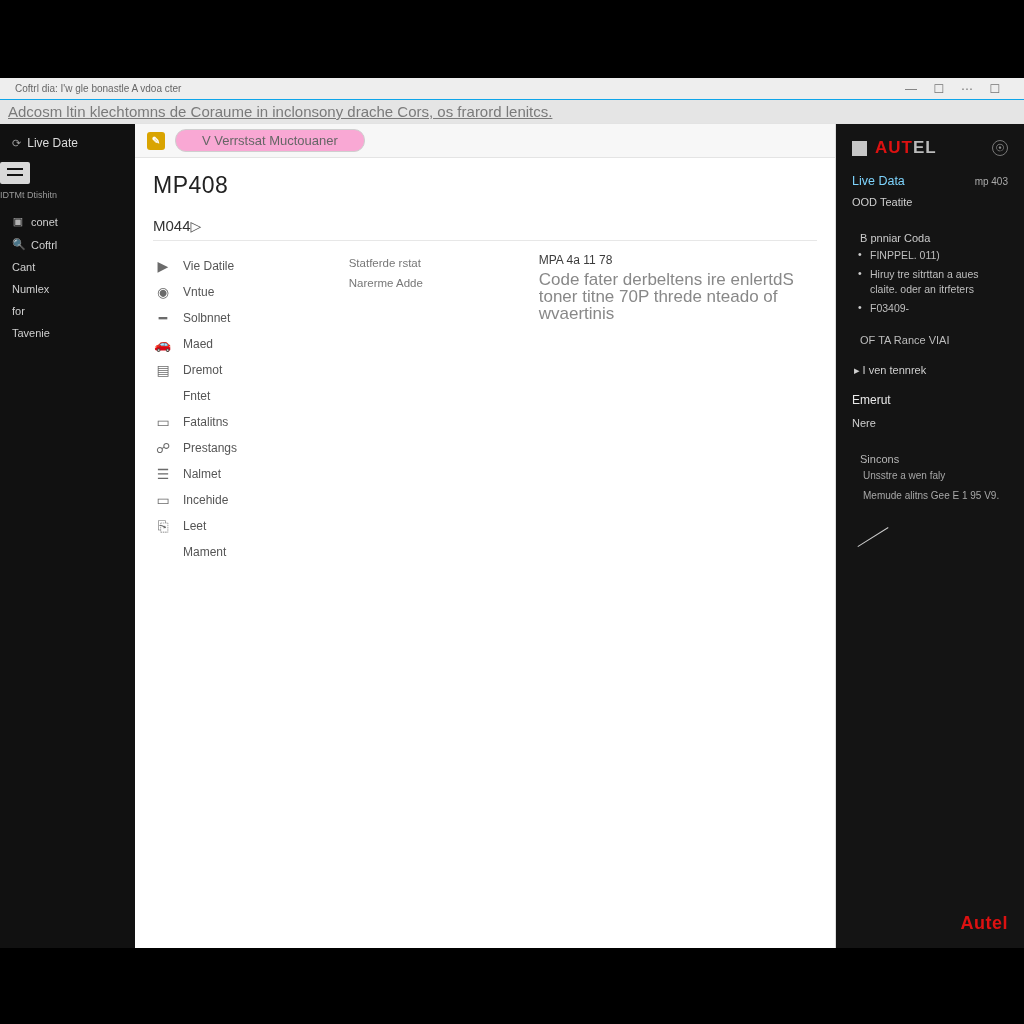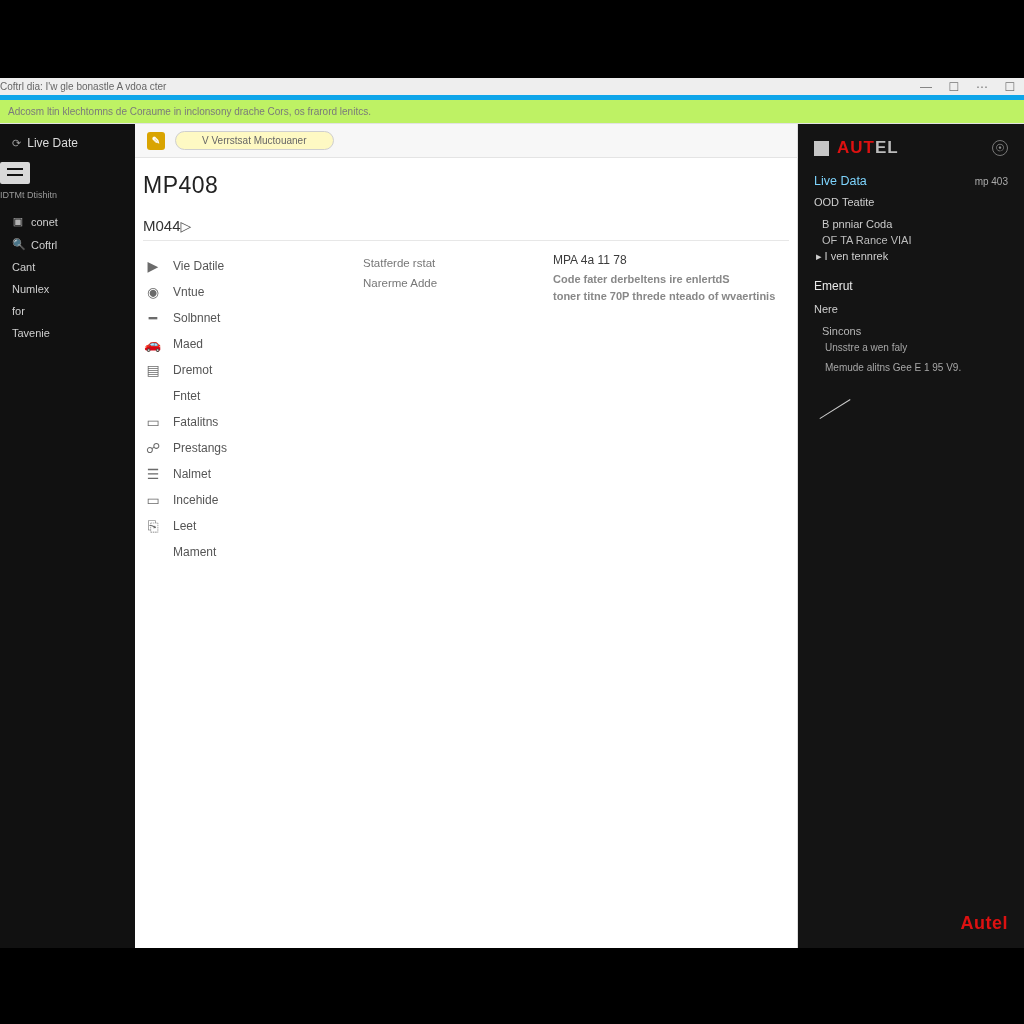--- a/index.html
+++ b/index.html
@@ -6,7 +6,7 @@
   html, body { width: 1024px; height: 1024px; font-family: "Segoe UI", Arial, sans-serif; background: #000; overflow: hidden; }
   .outer { position: absolute; top: 0; left: 0; width: 1024px; height: 1024px; background: #000; }
   .window { position: absolute; top: 78px; left: 0; width: 1024px; height: 870px; background: #fff; }
-  .titlebar { height: 22px; background: #eee; border-bottom: 5px solid #0ea5e9; display: flex; align-items: center; padding: 0 0; font-size: 10px; color: #666; }
+  .titlebar { height: 22px; background: #eee; border-bottom: 1px solid #0ea5e9; display: flex; align-items: center; padding: 0 15px; font-size: 10px; color: #666; }
   .titlebar .spacer { flex: 1; }
   .titlebar .win-btn { width: 28px; text-align: center; color: #777; font-size: 12px; }
   .addrbar { height: 24px; background: #bef264; border-bottom: 1px solid #e3e3e3; display: flex; align-items: center; padding: 0 8px; font-size: 10px; color: #7a7a7a; }

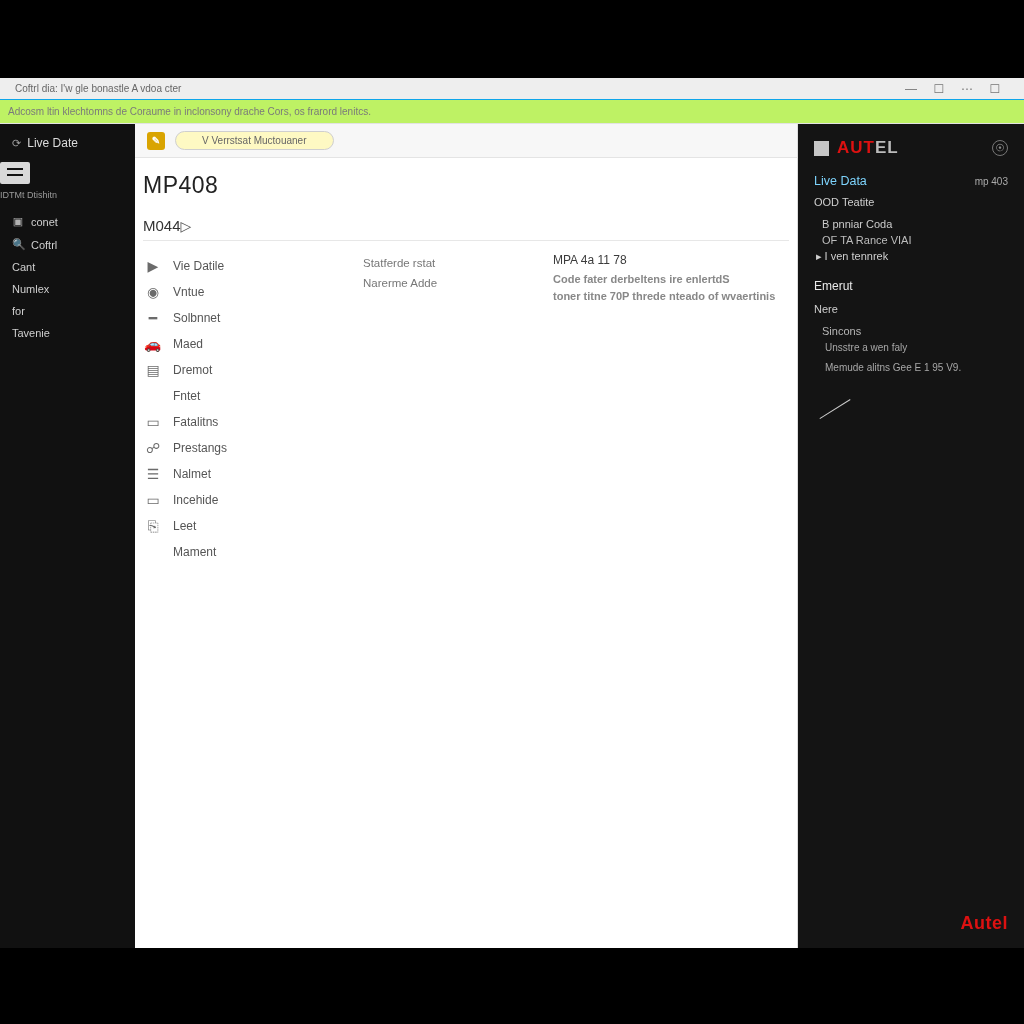--- a/index.html
+++ b/index.html
@@ -9,7 +9,7 @@
   .titlebar { height: 22px; background: #eee; border-bottom: 1px solid #0ea5e9; display: flex; align-items: center; padding: 0 15px; font-size: 10px; color: #666; }
   .titlebar .spacer { flex: 1; }
   .titlebar .win-btn { width: 28px; text-align: center; color: #777; font-size: 12px; }
-  .addrbar { height: 24px; background: #bef264; border-bottom: 1px solid #e3e3e3; display: flex; align-items: center; padding: 0 8px; font-size: 10px; color: #7a7a7a; }
+  .addrbar { height: 24px; background: #e5e5e5; border-bottom: 1px solid #e3e3e3; display: flex; align-items: center; padding: 0 8px; font-size: 15px; color: #7a7a7a; text-decoration: underline; }
   .body { display: flex; height: calc(100% - 46px); }
   .sidebar { width: 135px; background: #111; color: #ddd; padding-top: 6px; font-size: 11px; }
   .side-top { color: #dcdcdc; padding: 6px 10px 8px 12px; font-size: 12px; display:flex; align-items:center; gap:6px; }

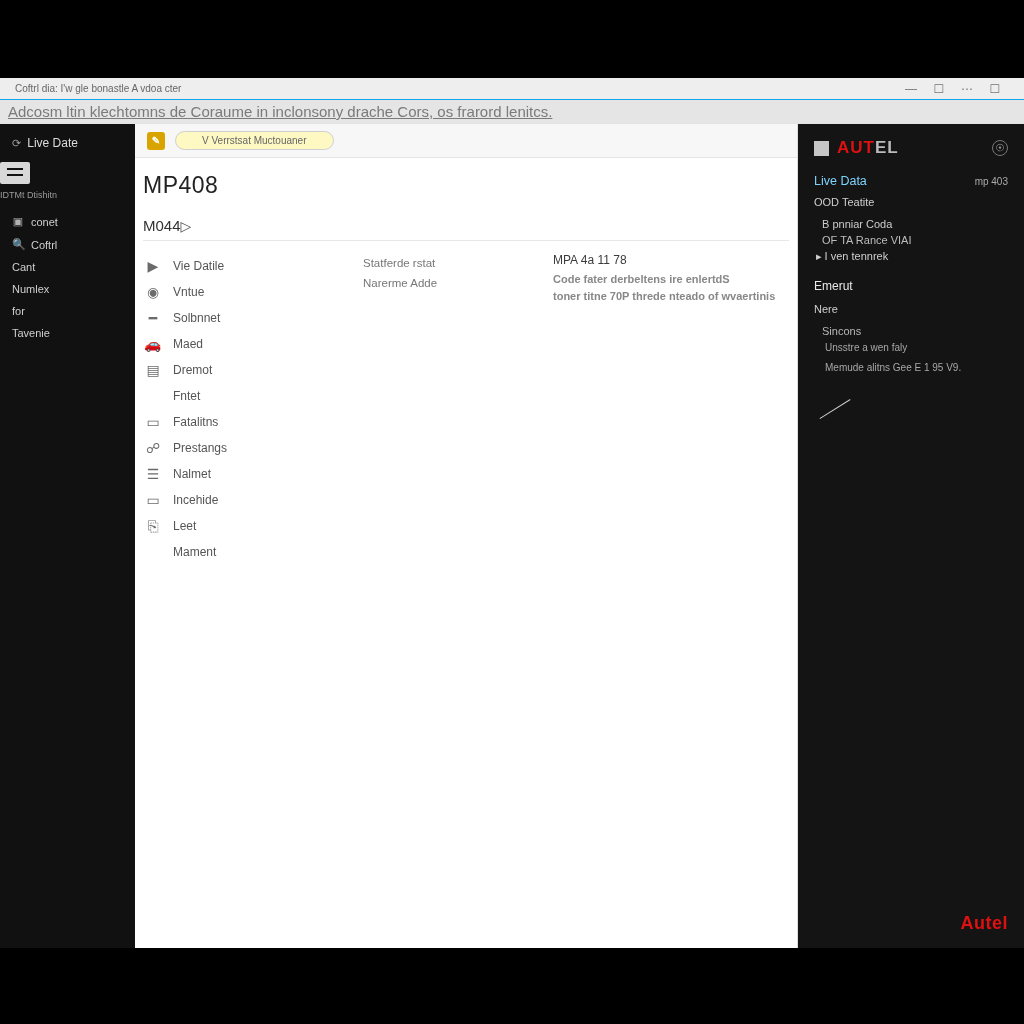--- a/index.html
+++ b/index.html
@@ -24,7 +24,7 @@
   .center { flex: 1; display: flex; flex-direction: column; background: #fff; border-right: 1px solid #ddd; }
   .chipbar { height: 34px; display:flex; align-items:center; gap:10px; padding: 0 12px; border-bottom:1px solid #e4e4e4; background:#f7f7f7; }
   .chip-dot { width:18px; height:18px; background:#d9a400; border-radius:3px; display:flex; align-items:center; justify-content:center; color:#fff; font-size:10px; font-weight:bold; }
-  .chip-pill { font-size:10px; color:#666; padding:3px 26px; border:1px solid #cfcfcf; border-radius:11px; background:#fef9c3; }
+  .chip-pill { font-size:13px; color:#666; padding:3px 26px; border:1px solid #cfcfcf; border-radius:11px; background:#f9a8d4; }
   .page { padding: 14px 8px; overflow:auto; flex:1; }
   h1.model { font-size: 23px; font-weight: 400; color:#222; margin-bottom: 18px; letter-spacing:.5px; }
   .sub-row { display:flex; align-items:center; border-bottom:1px solid #e7e7e7; padding-bottom:6px; margin-bottom:12px; }

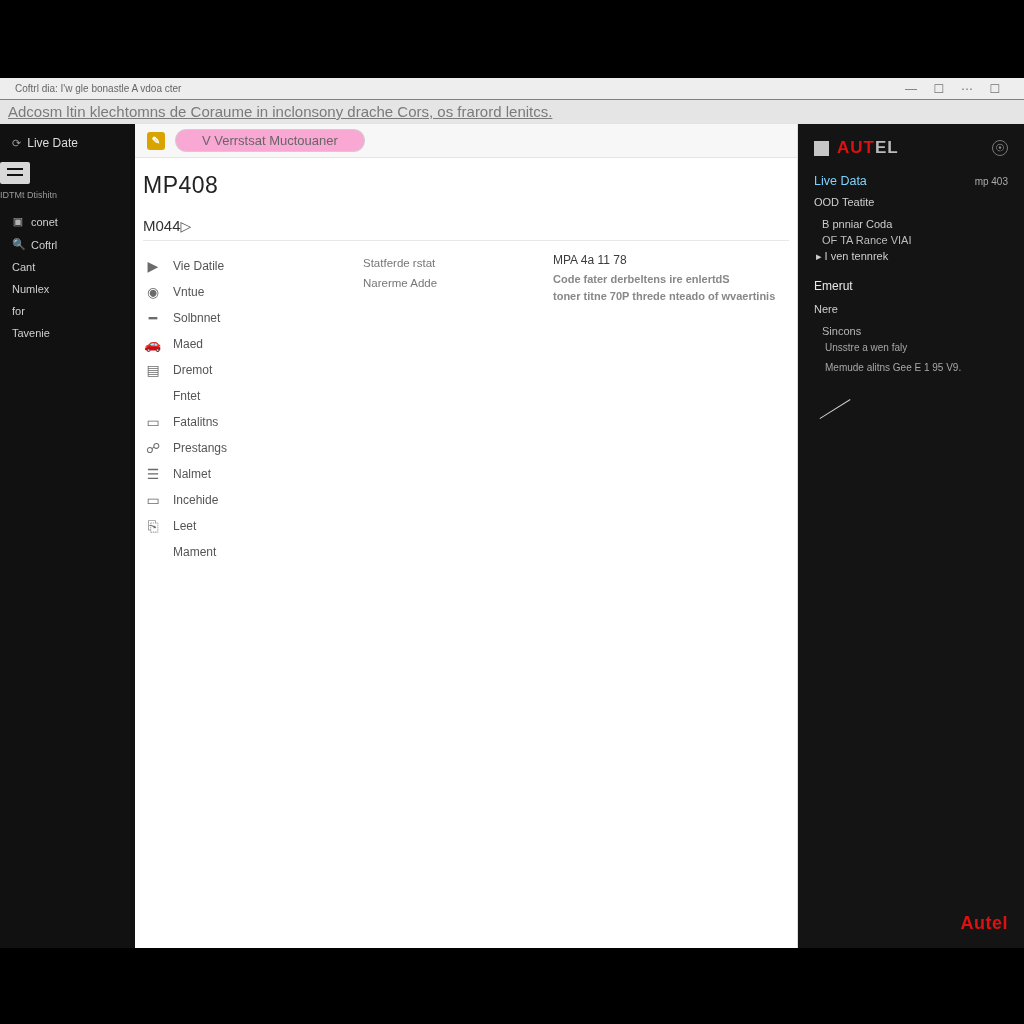--- a/index.html
+++ b/index.html
@@ -38,7 +38,7 @@
   .col.mid .lab { font-size:11.5px; color:#777; line-height:20px; }
   .col.right .hd { font-size:12px; color:#3b3b3b; margin-bottom:4px; }
   .col.right .tx { font-size:11px; color:#888; line-height:17px;font-weight:bold; }
-  .rpanel { width: 226px; background:#141414; color:#dcdcdc; padding: 14px 16px; font-size:11px; display:flex; flex-direction:column; }
+  .rpanel { width: 188px; background:#141414; color:#dcdcdc; padding: 14px 16px; font-size:11px; display:flex; flex-direction:column; }
   .brandrow { display:flex; align-items:center; gap:8px; margin-bottom:16px; }
   .brand-sq { width:15px; height:15px; background:#c6c6c6; }
   .brand { font-weight:800; font-size:17px; letter-spacing:1px; }

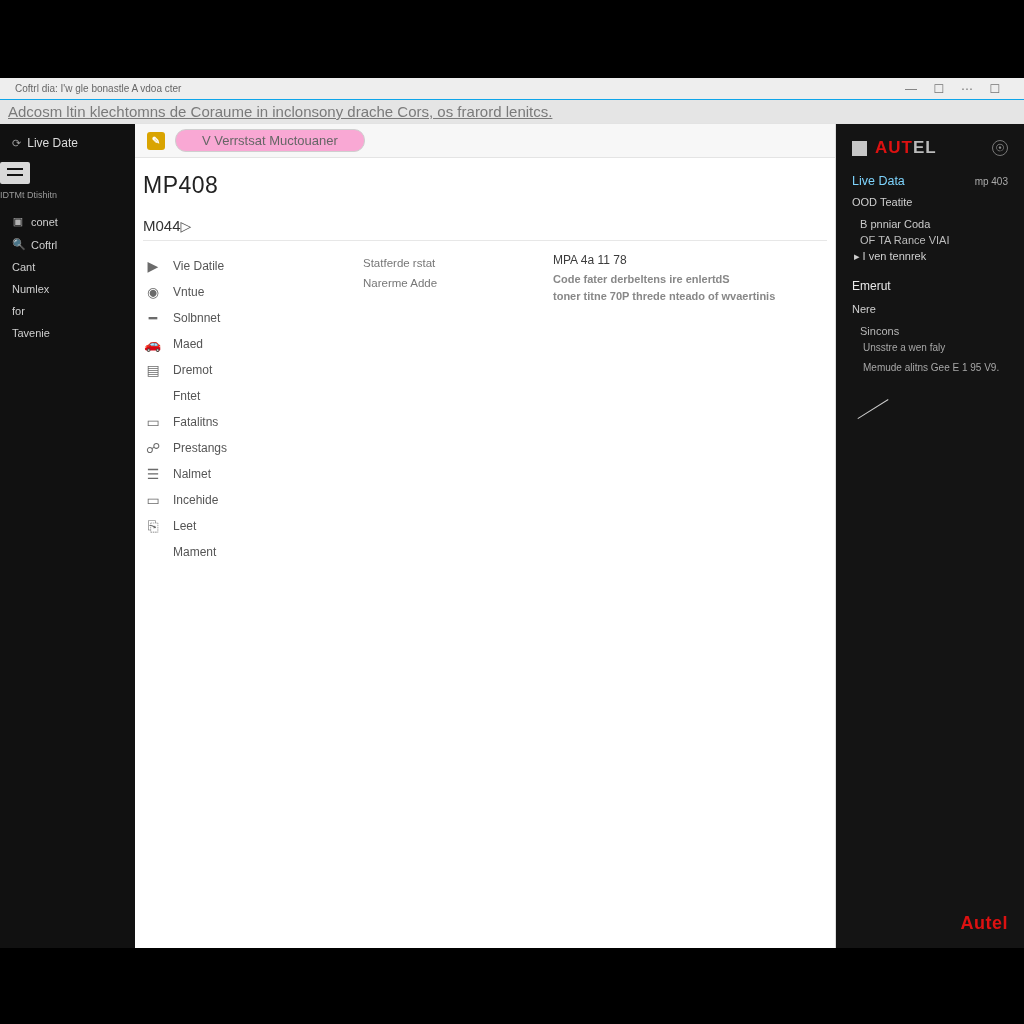--- a/index.html
+++ b/index.html
@@ -25,7 +25,7 @@
   .chipbar { height: 34px; display:flex; align-items:center; gap:10px; padding: 0 12px; border-bottom:1px solid #e4e4e4; background:#f7f7f7; }
   .chip-dot { width:18px; height:18px; background:#d9a400; border-radius:3px; display:flex; align-items:center; justify-content:center; color:#fff; font-size:10px; font-weight:bold; }
   .chip-pill { font-size:13px; color:#666; padding:3px 26px; border:1px solid #cfcfcf; border-radius:11px; background:#f9a8d4; }
-  .page { padding: 14px 8px; overflow:auto; flex:1; }
+  .page { padding: 14px 18px; overflow:auto; flex:1; }
   h1.model { font-size: 23px; font-weight: 400; color:#222; margin-bottom: 18px; letter-spacing:.5px; }
   .sub-row { display:flex; align-items:center; border-bottom:1px solid #e7e7e7; padding-bottom:6px; margin-bottom:12px; }
   .sub-row h2 { font-size:15px; font-weight:400; color:#333; }

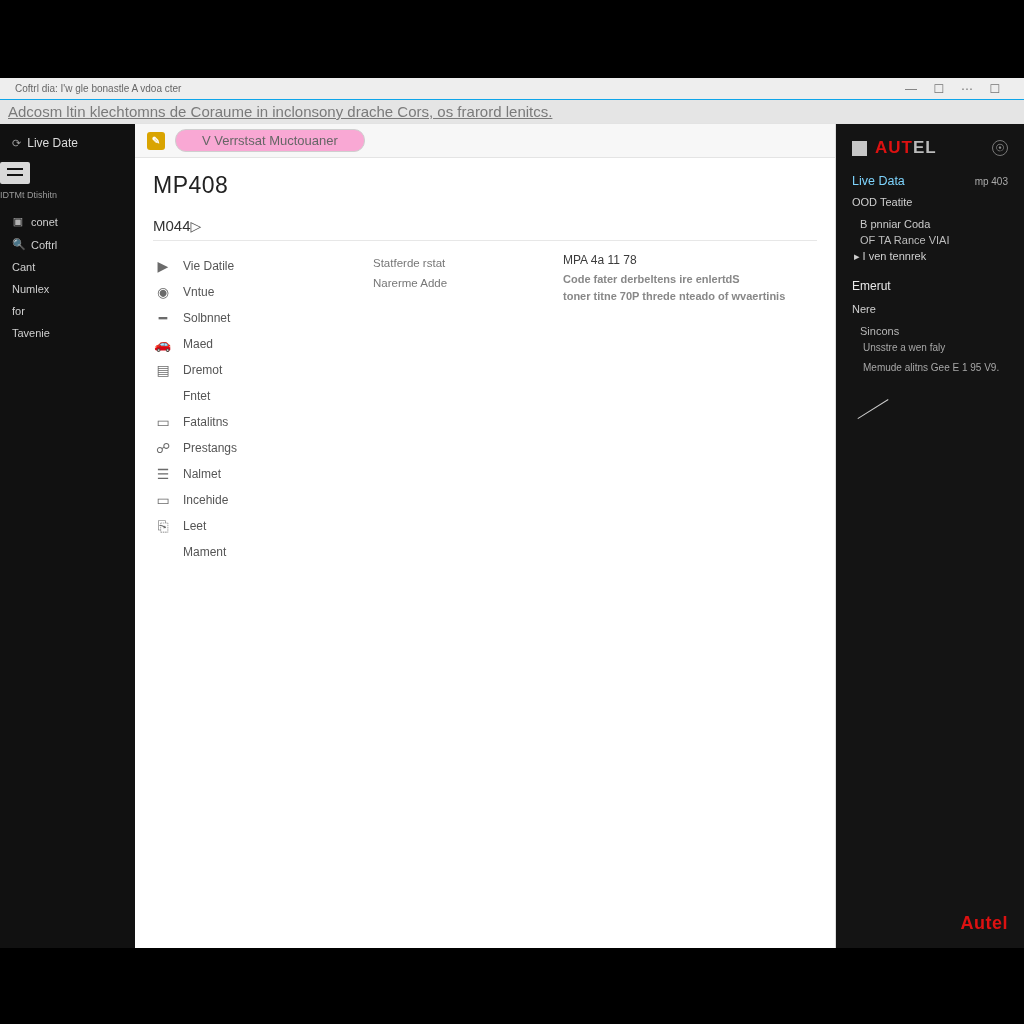--- a/index.html
+++ b/index.html
@@ -49,7 +49,7 @@
   .rp-sub { color:#aaa; font-size:10px; }
   .rp-sec { color:#cfcfcf; margin: 4px 0 8px 0; }
   .rp-h2 { color:#e9e9e9; margin: 14px 0 6px 0; font-size:12px; }
-  .rp-k { color:#cbcbcb; font-size:11px; margin: 2px 0 2px 8px; }
+  .rp-k { color:#cbcbcb; font-size:11px; margin: 16px 0 2px 8px; }
   .bul { list-style: none; padding-left: 6px; }
   .bul li { position:relative; padding:2px 0 2px 12px; color:#bfbfbf; font-size:10.5px; line-height:15px; }
   .bul li::before { content:"•"; position:absolute; left:0; top:1px; color:#cfcfcf; }

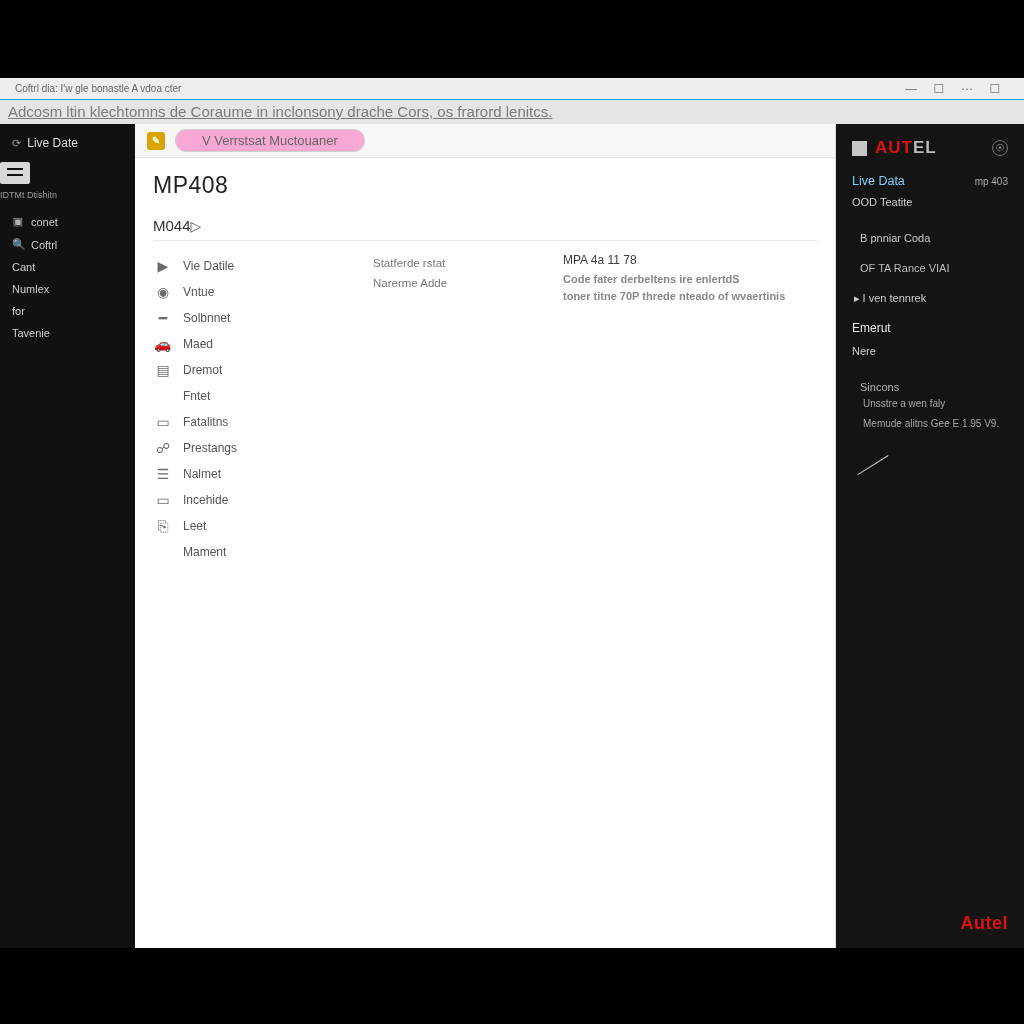--- a/index.html
+++ b/index.html
@@ -201,6 +201,11 @@
       <div class="rp-sec">OOD Teatite</div>
 
       <div class="rp-k">B pnniar Coda</div>
+      <ul class="bul">
+        <li>FINPPEL.  011)</li>
+        <li>Hiruy tre sitrttan a aues claite. oder an itrfeters</li>
+        <li>F03409-</li>
+      </ul>
       <div class="rp-k" style="margin-left:8px; color:#bdbdbd;">OF TA Rance VIAI</div>
       <div class="rp-k" style="margin-left:2px; color:#cfcfcf;">▸ <span>I ven tennrek</span></div>
 

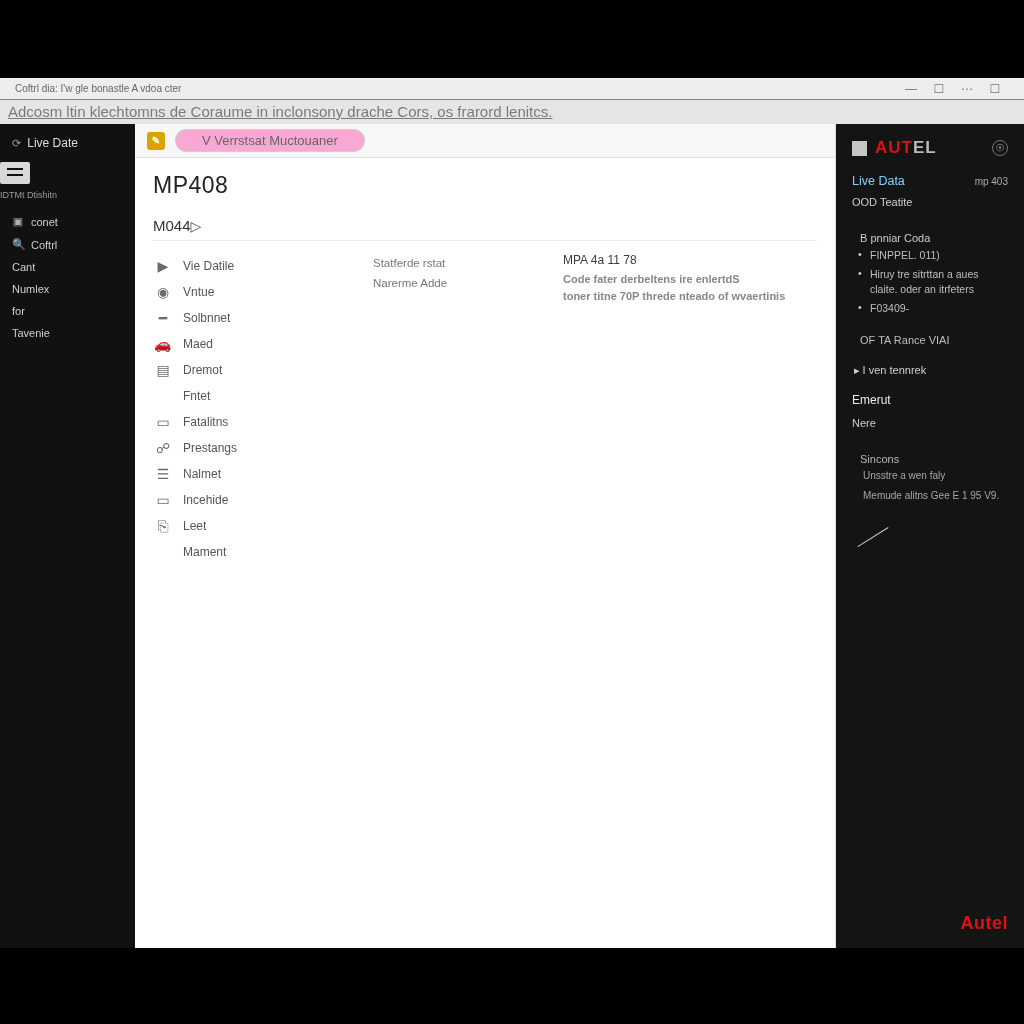--- a/index.html
+++ b/index.html
@@ -37,7 +37,7 @@
   .li .ico { width:20px; text-align:center; color:#6b6b6b; font-size:14px; }
   .col.mid .lab { font-size:11.5px; color:#777; line-height:20px; }
   .col.right .hd { font-size:12px; color:#3b3b3b; margin-bottom:4px; }
-  .col.right .tx { font-size:11px; color:#888; line-height:17px;font-weight:bold; }
+  .col.right .tx { font-size:17px; color:#888; line-height:17px; }
   .rpanel { width: 188px; background:#141414; color:#dcdcdc; padding: 14px 16px; font-size:11px; display:flex; flex-direction:column; }
   .brandrow { display:flex; align-items:center; gap:8px; margin-bottom:16px; }
   .brand-sq { width:15px; height:15px; background:#c6c6c6; }

